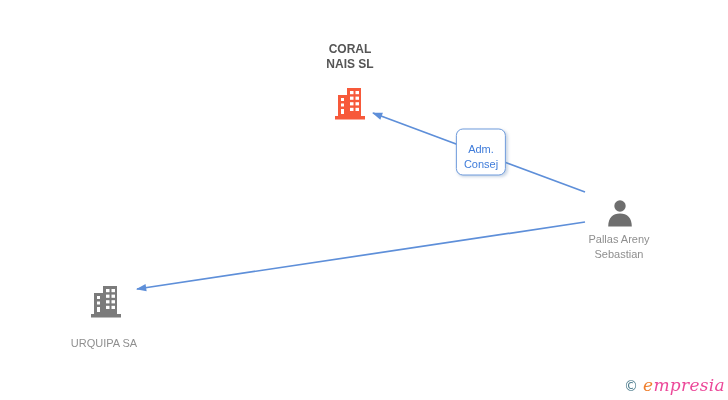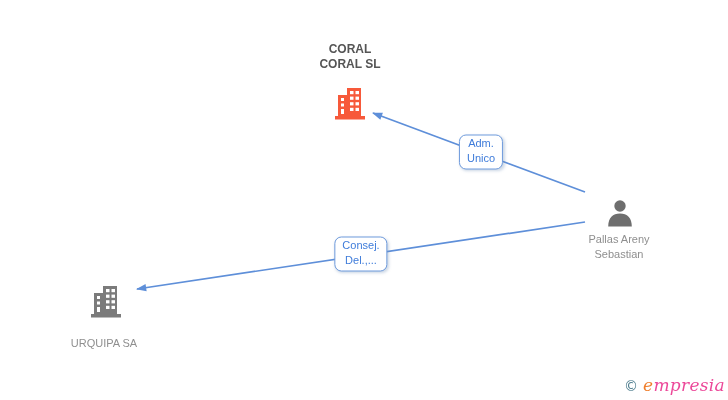--- a/index.html
+++ b/index.html
@@ -92,7 +92,7 @@
 
   <div class="company-title" style="left:350px;top:42px;text-align:center;">
     <span>CORAL</span>
-    <span>CORAL SL</span>
+    <span>NAIS SL</span>
   </div>
   <svg class="abs" style="left:335px;top:86px;" width="30" height="34" viewBox="0 0 30 34">
     <g fill="#f7593a">

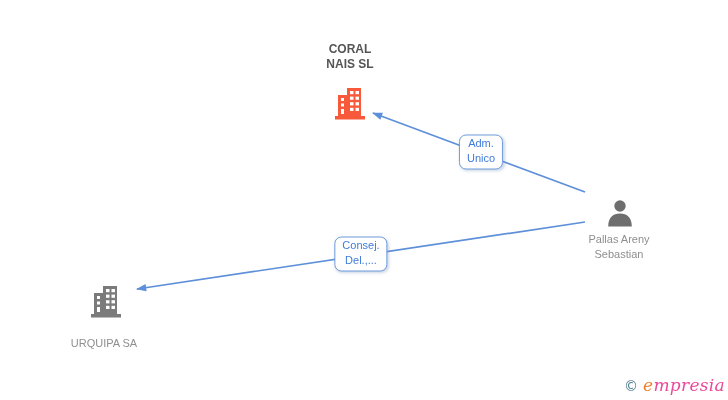--- a/index.html
+++ b/index.html
@@ -42,7 +42,7 @@
     background:#ffffff;
     border:1.5px solid #6f9bdc;
     border-radius:7px;
-    padding:0 7px 3px 7px;
+    padding:12px 7px 3px 7px;
     text-align:center;
     font-size:11px;
     line-height:15px;

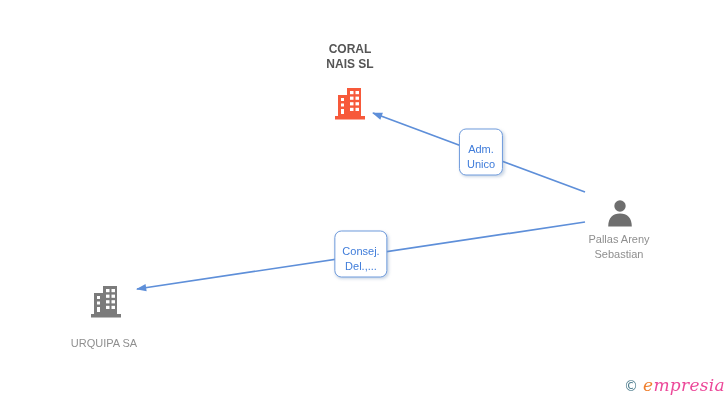--- a/index.html
+++ b/index.html
@@ -152,7 +152,7 @@
 
   <div class="edge-label" style="left:481px;top:152px;">
     <span>Adm.</span>
-    <span>Unico</span>
+    <span>Consej</span>
   </div>
   <div class="edge-label" style="left:361px;top:254px;">
     <span>Consej.</span>

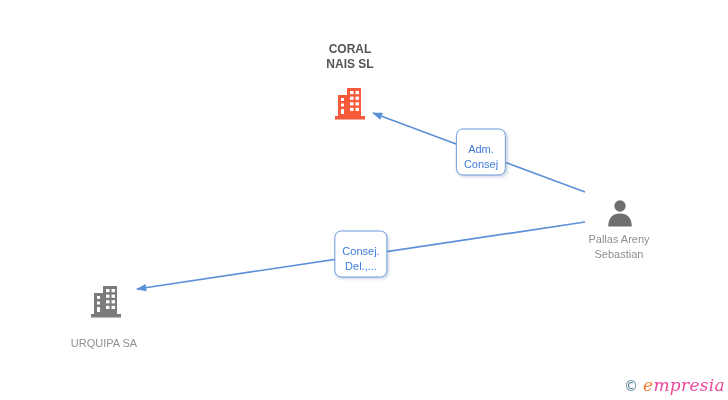--- a/index.html
+++ b/index.html
@@ -154,10 +154,6 @@
     <span>Adm.</span>
     <span>Consej</span>
   </div>
-  <div class="edge-label" style="left:361px;top:254px;">
-    <span>Consej.</span>
-    <span>Del.,...</span>
-  </div>
 
   <div class="footer">
     <span class="copy">©</span>

